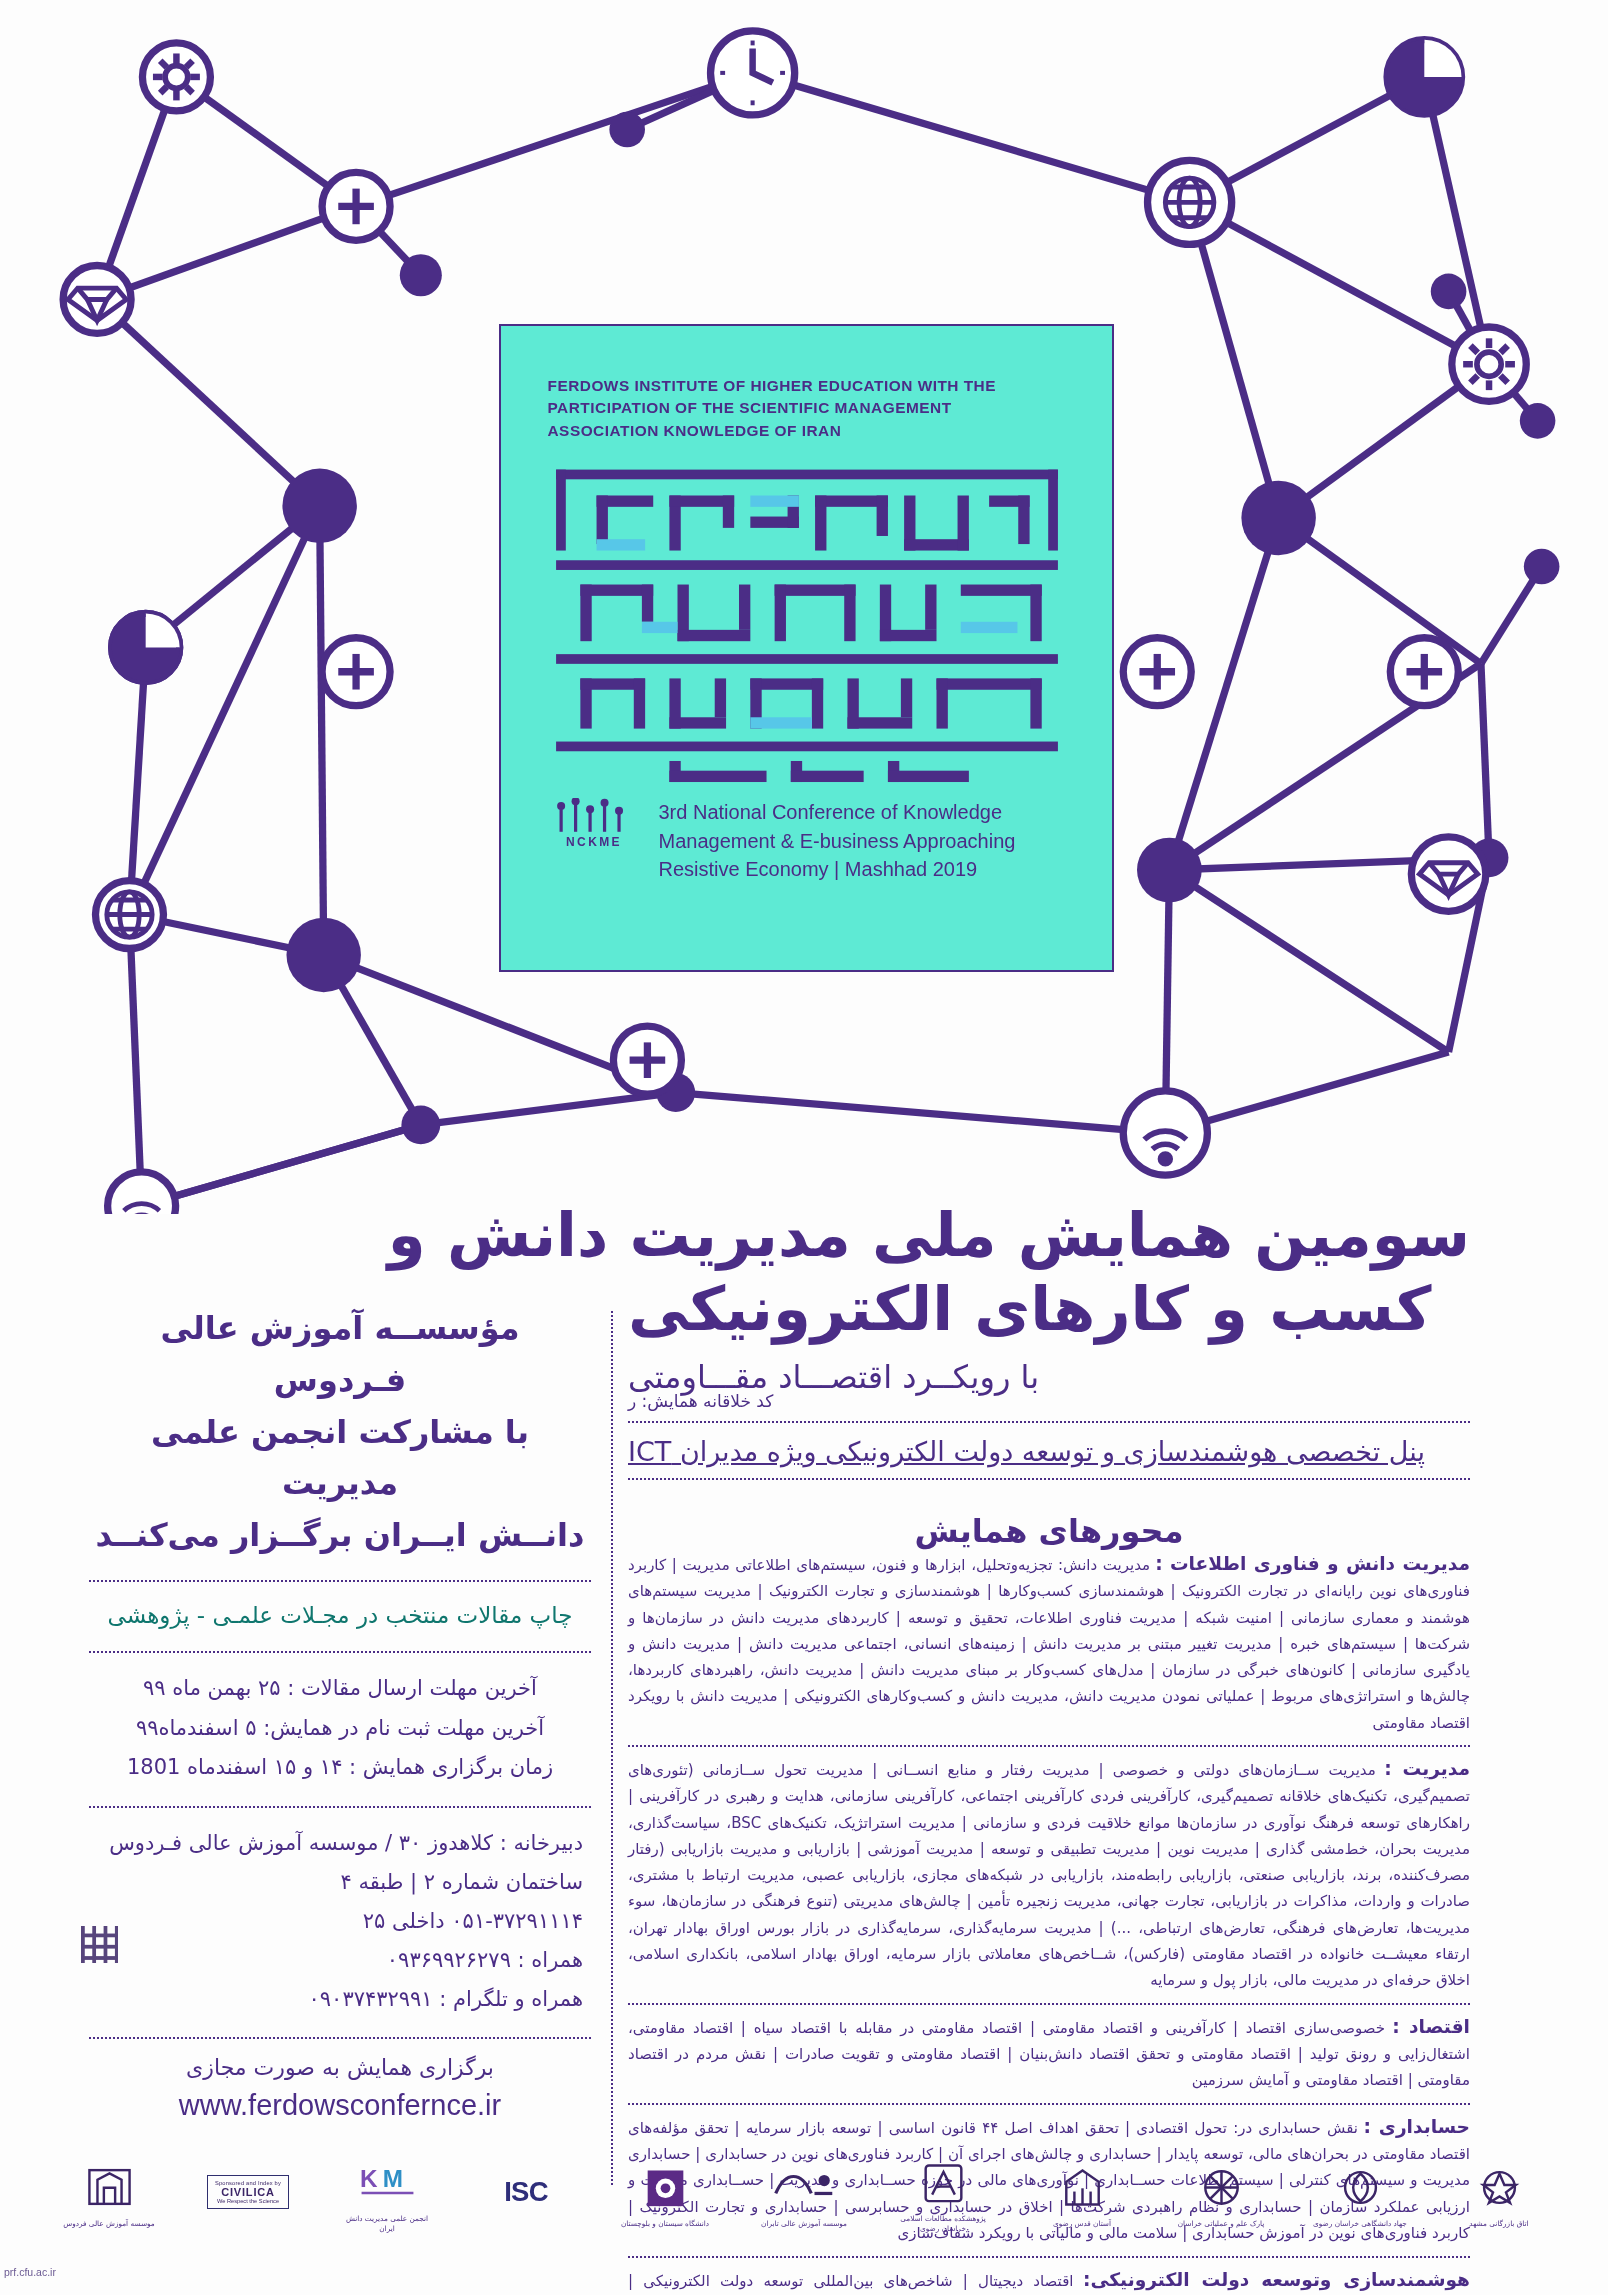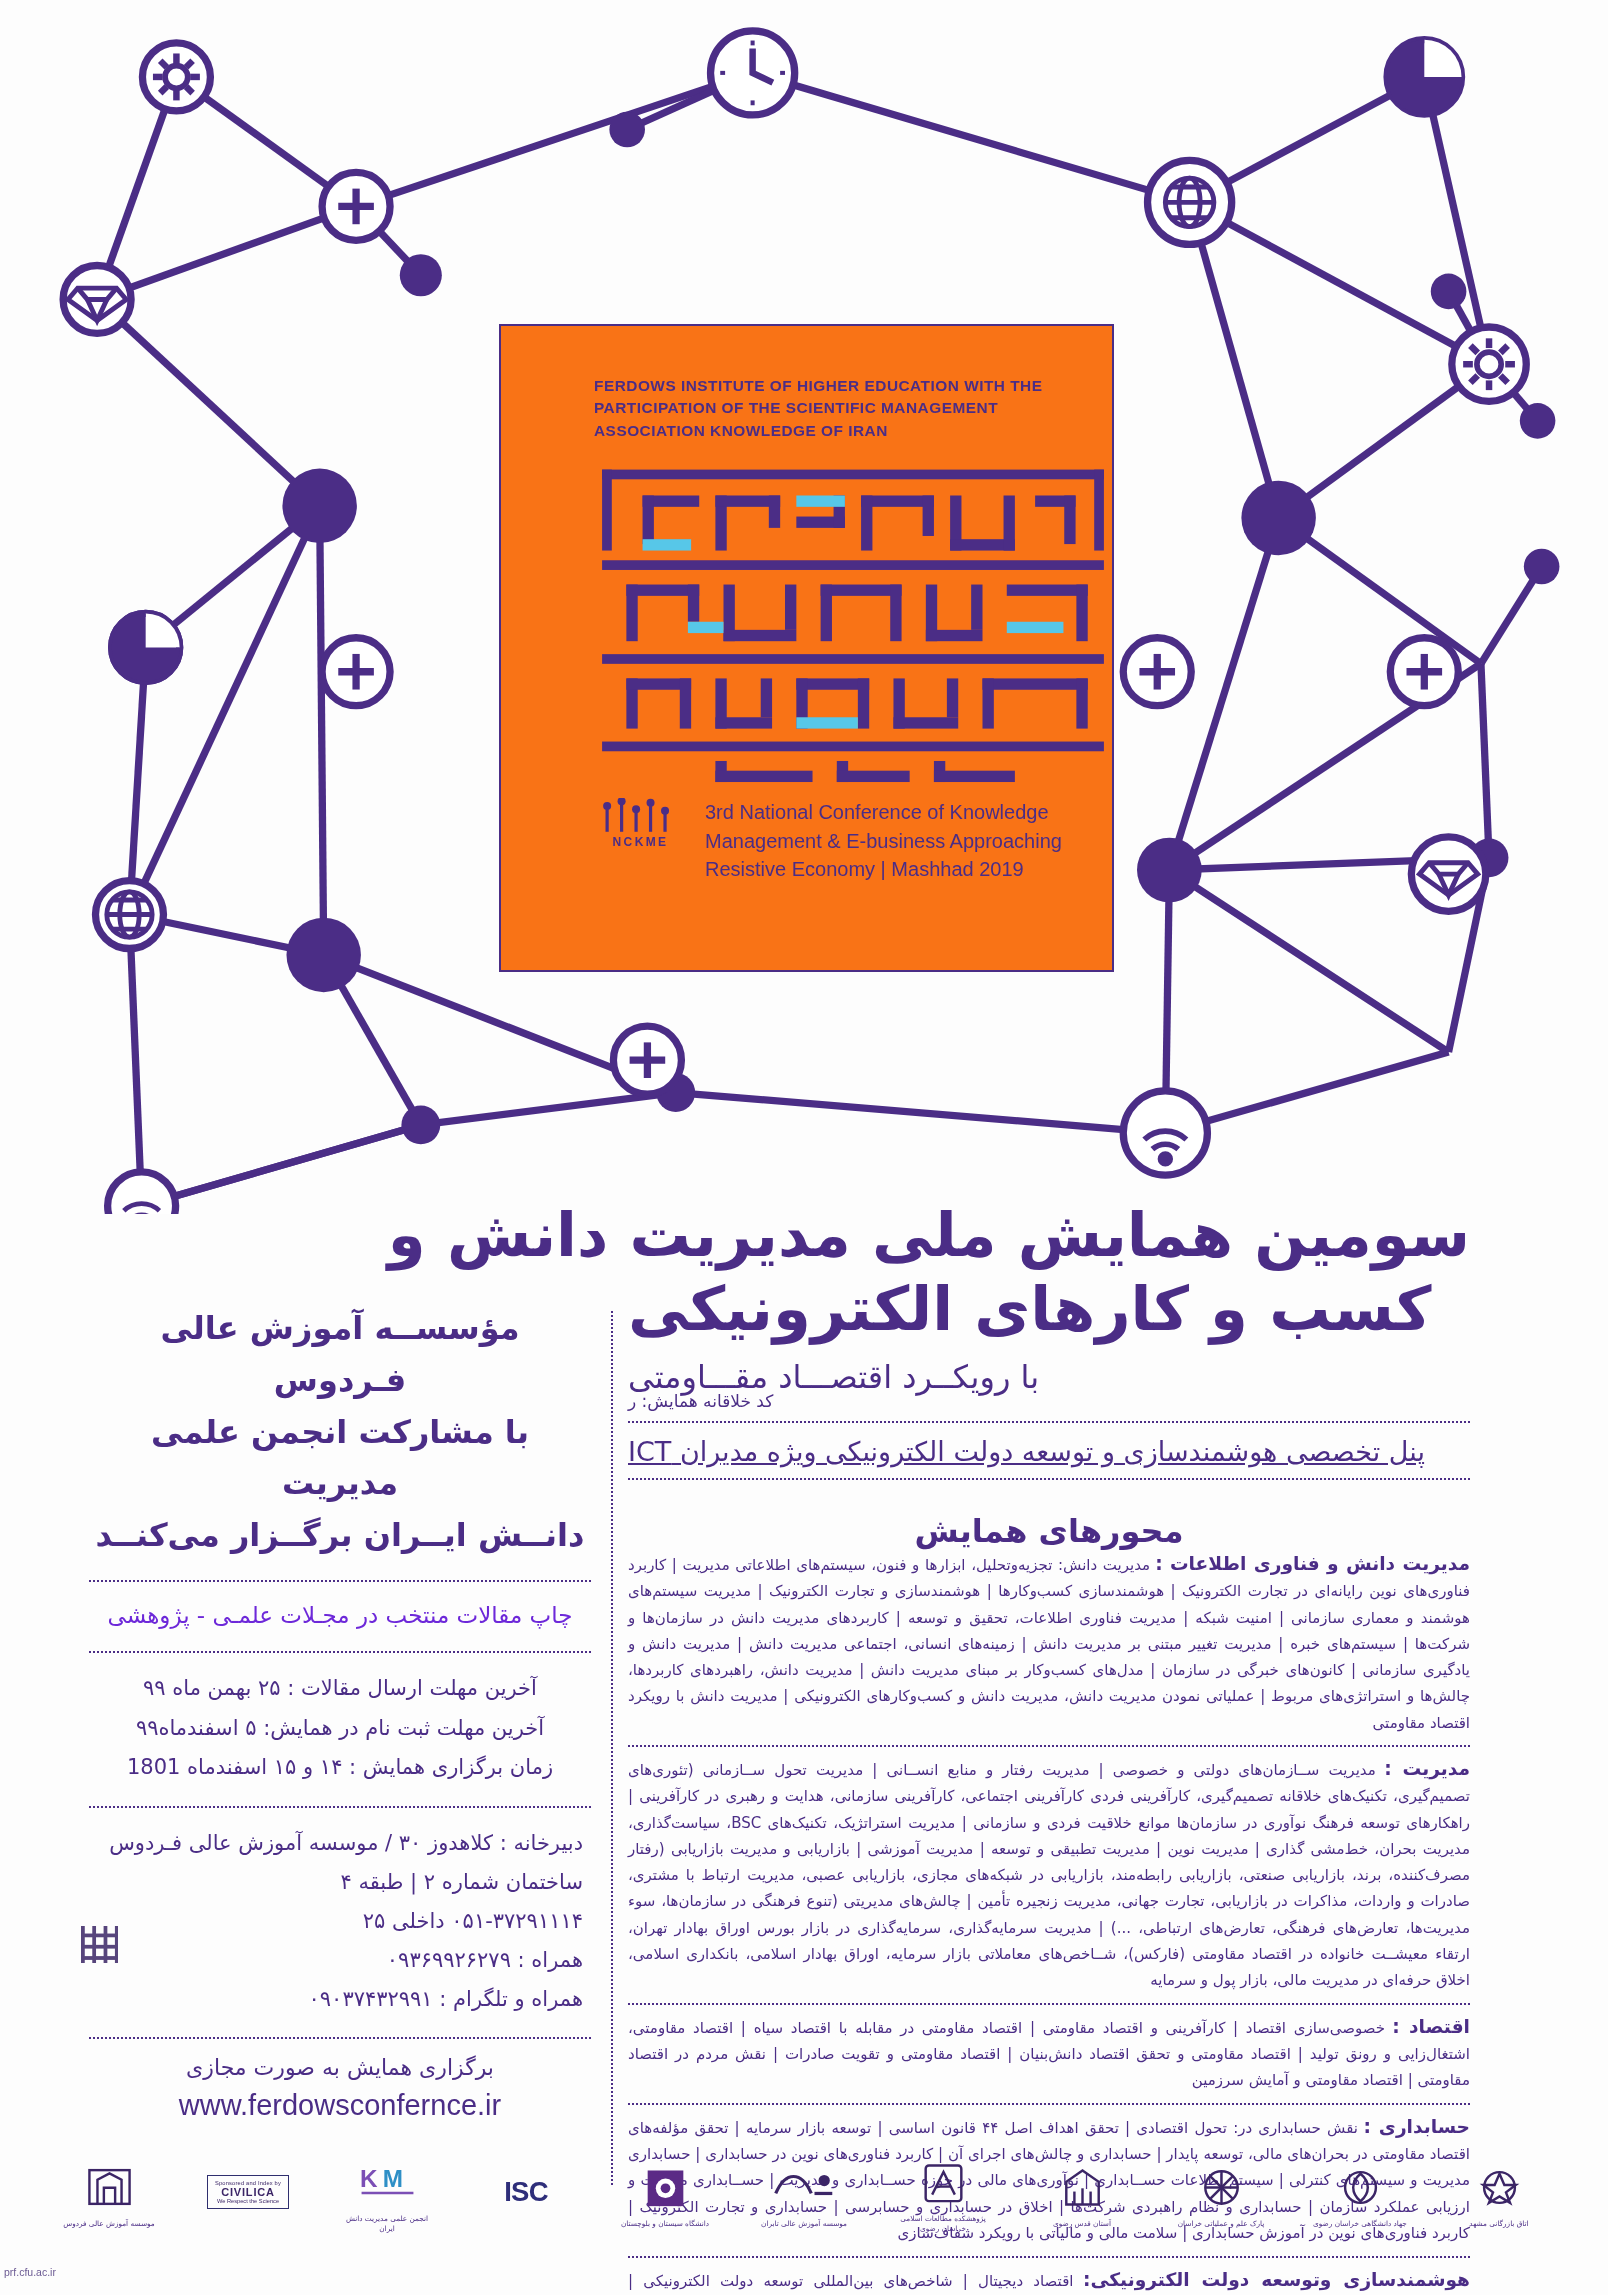--- a/index.html
+++ b/index.html
@@ -17,9 +17,9 @@
   
   .logo-card{
     position:absolute;left:499px;top:324px;width:615px;height:648px;
-    background:#f97316;border:2.4px solid #4b2d86;
+    background:#5eead4;border:2.4px solid #4b2d86;
     box-sizing:border-box;
-    display:flex;flex-direction:column;
+    display:flex;flex-direction:column;align-items:center;
   }
   .logo-eng-top{
     direction:ltr;text-align:left;width:518px;margin-top:49px;

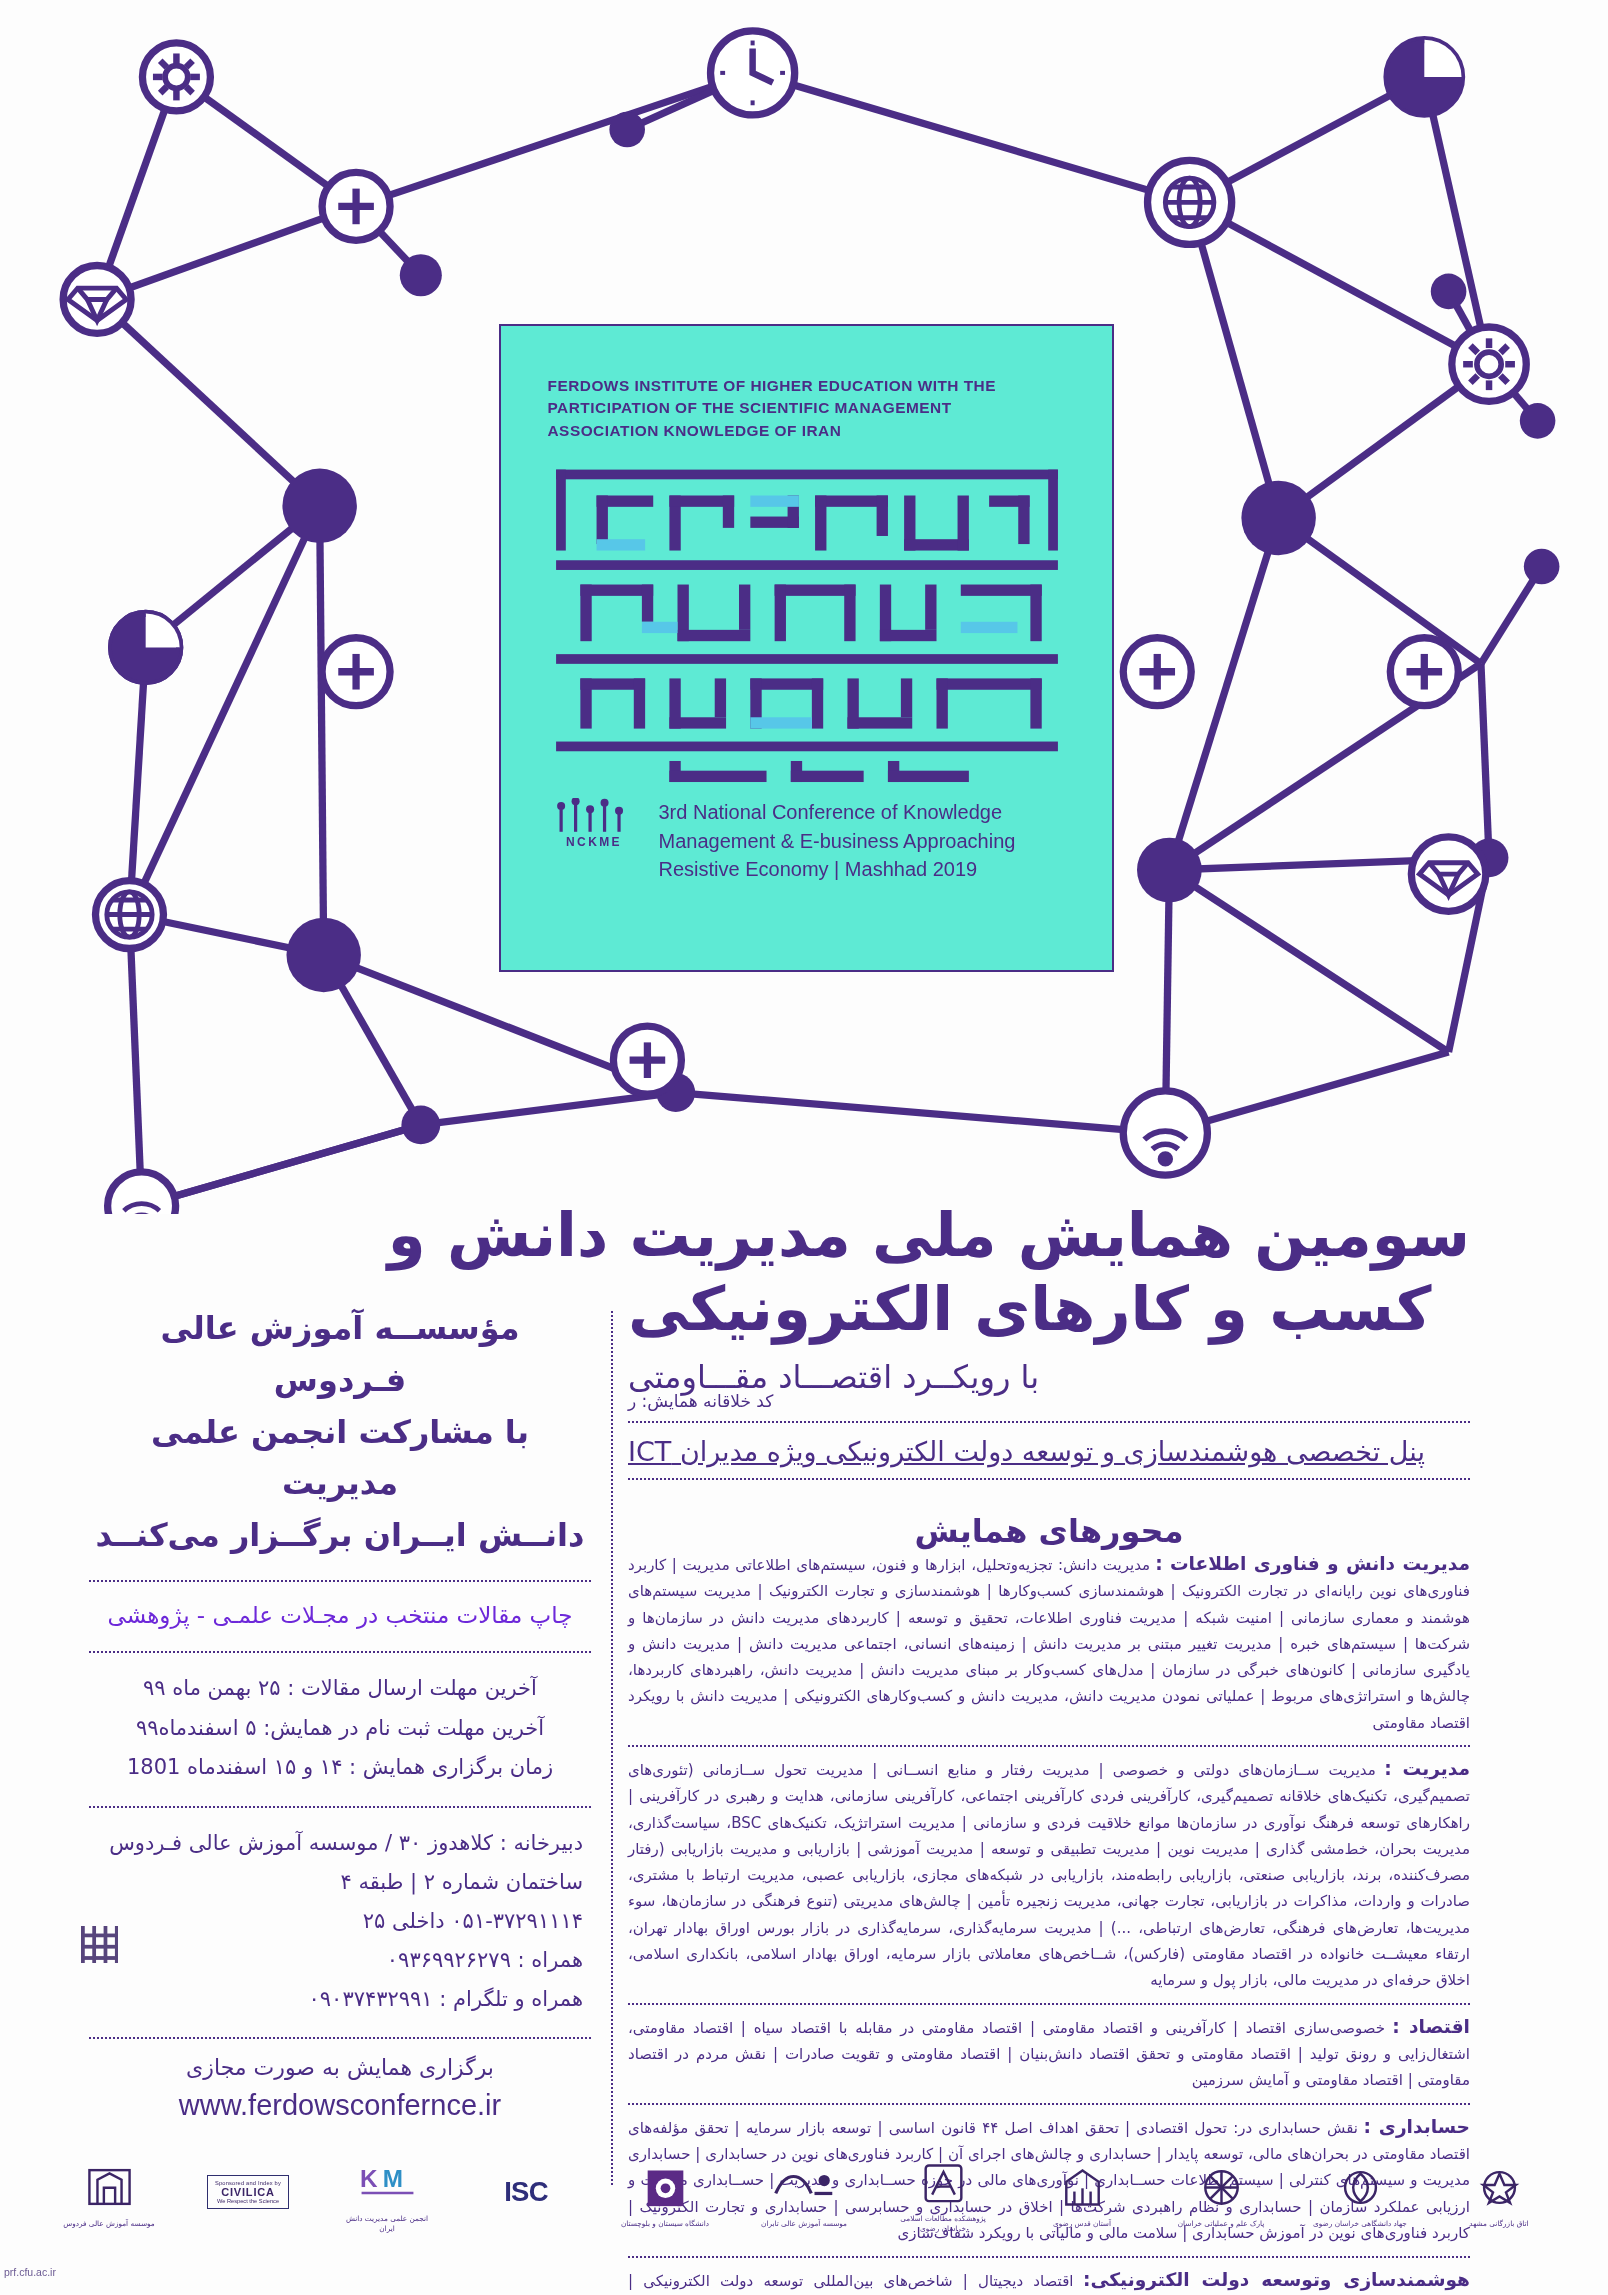--- a/index.html
+++ b/index.html
@@ -85,7 +85,7 @@
     font-size:32px;font-weight:bold;line-height:1.62;color:#4b2d86;
   }
   .rsep{border-top:2.4px dotted #4b2d86;margin:18px 0 16px;}
-  .journals{font-size:23px;color:#6d28d9;line-height:1.5;}
+  .journals{font-size:23px;color:#0f766e;line-height:1.5;}
   .dates{font-size:21px;line-height:1.9;color:#4b2d86;text-align:center;}
   .contact{font-size:21px;line-height:1.85;color:#4b2d86;text-align:right;padding-right:8px;}
   .virtual{font-size:22px;color:#4b2d86;}

